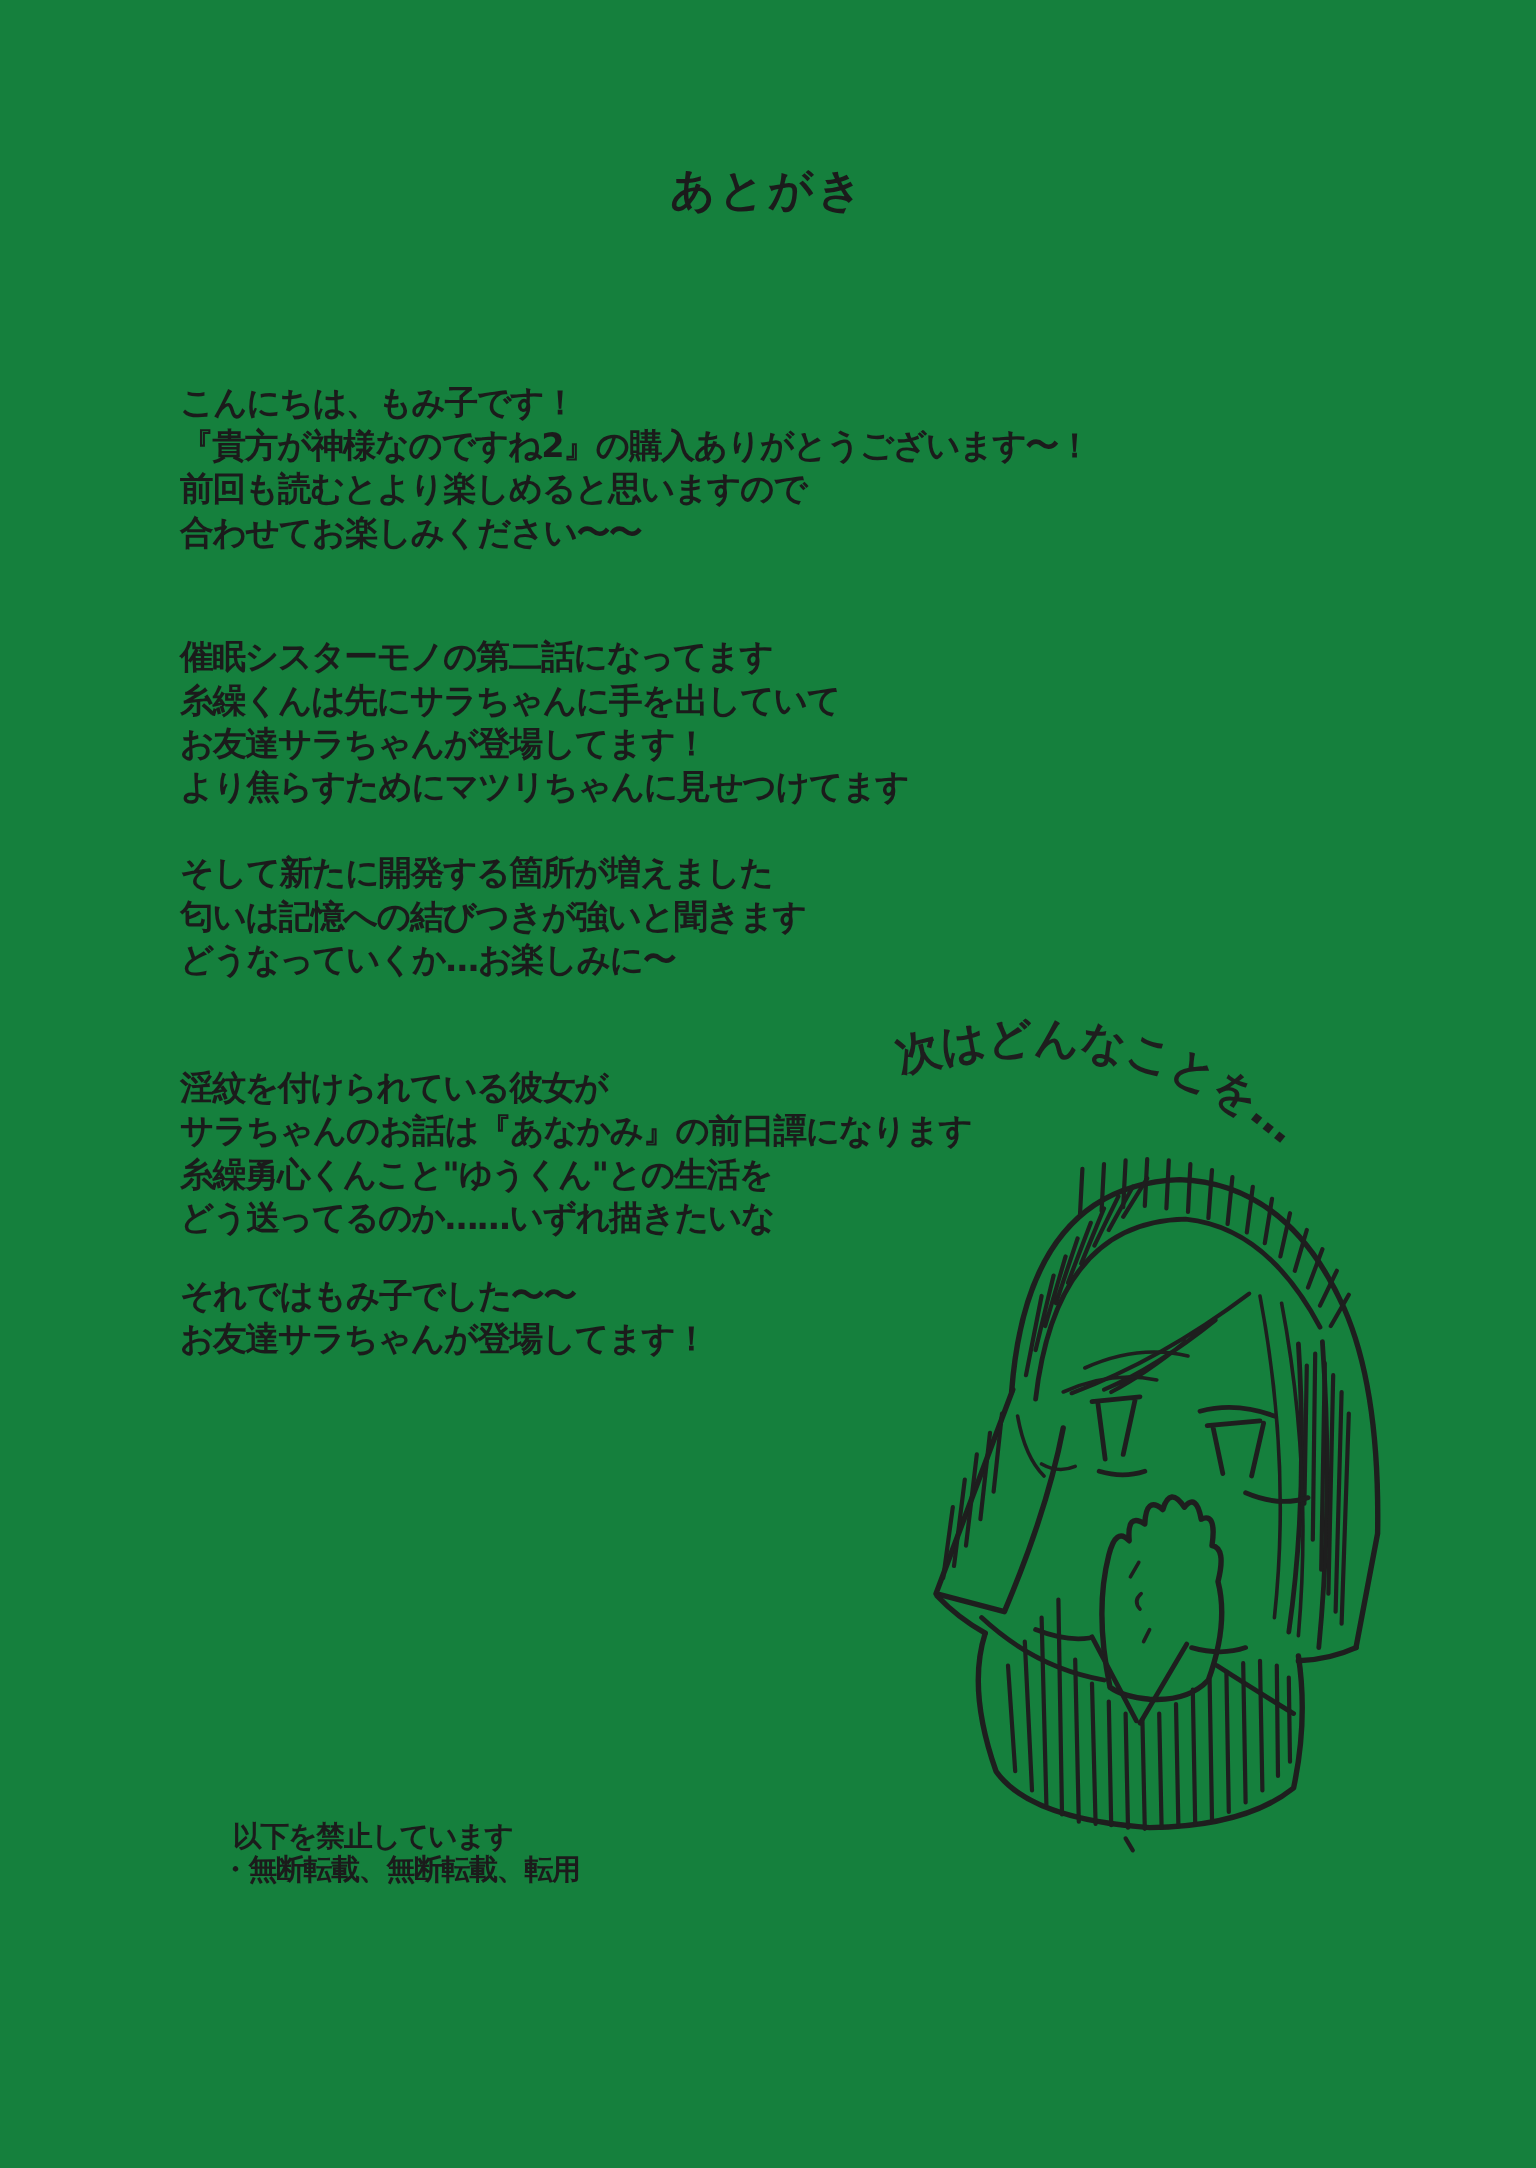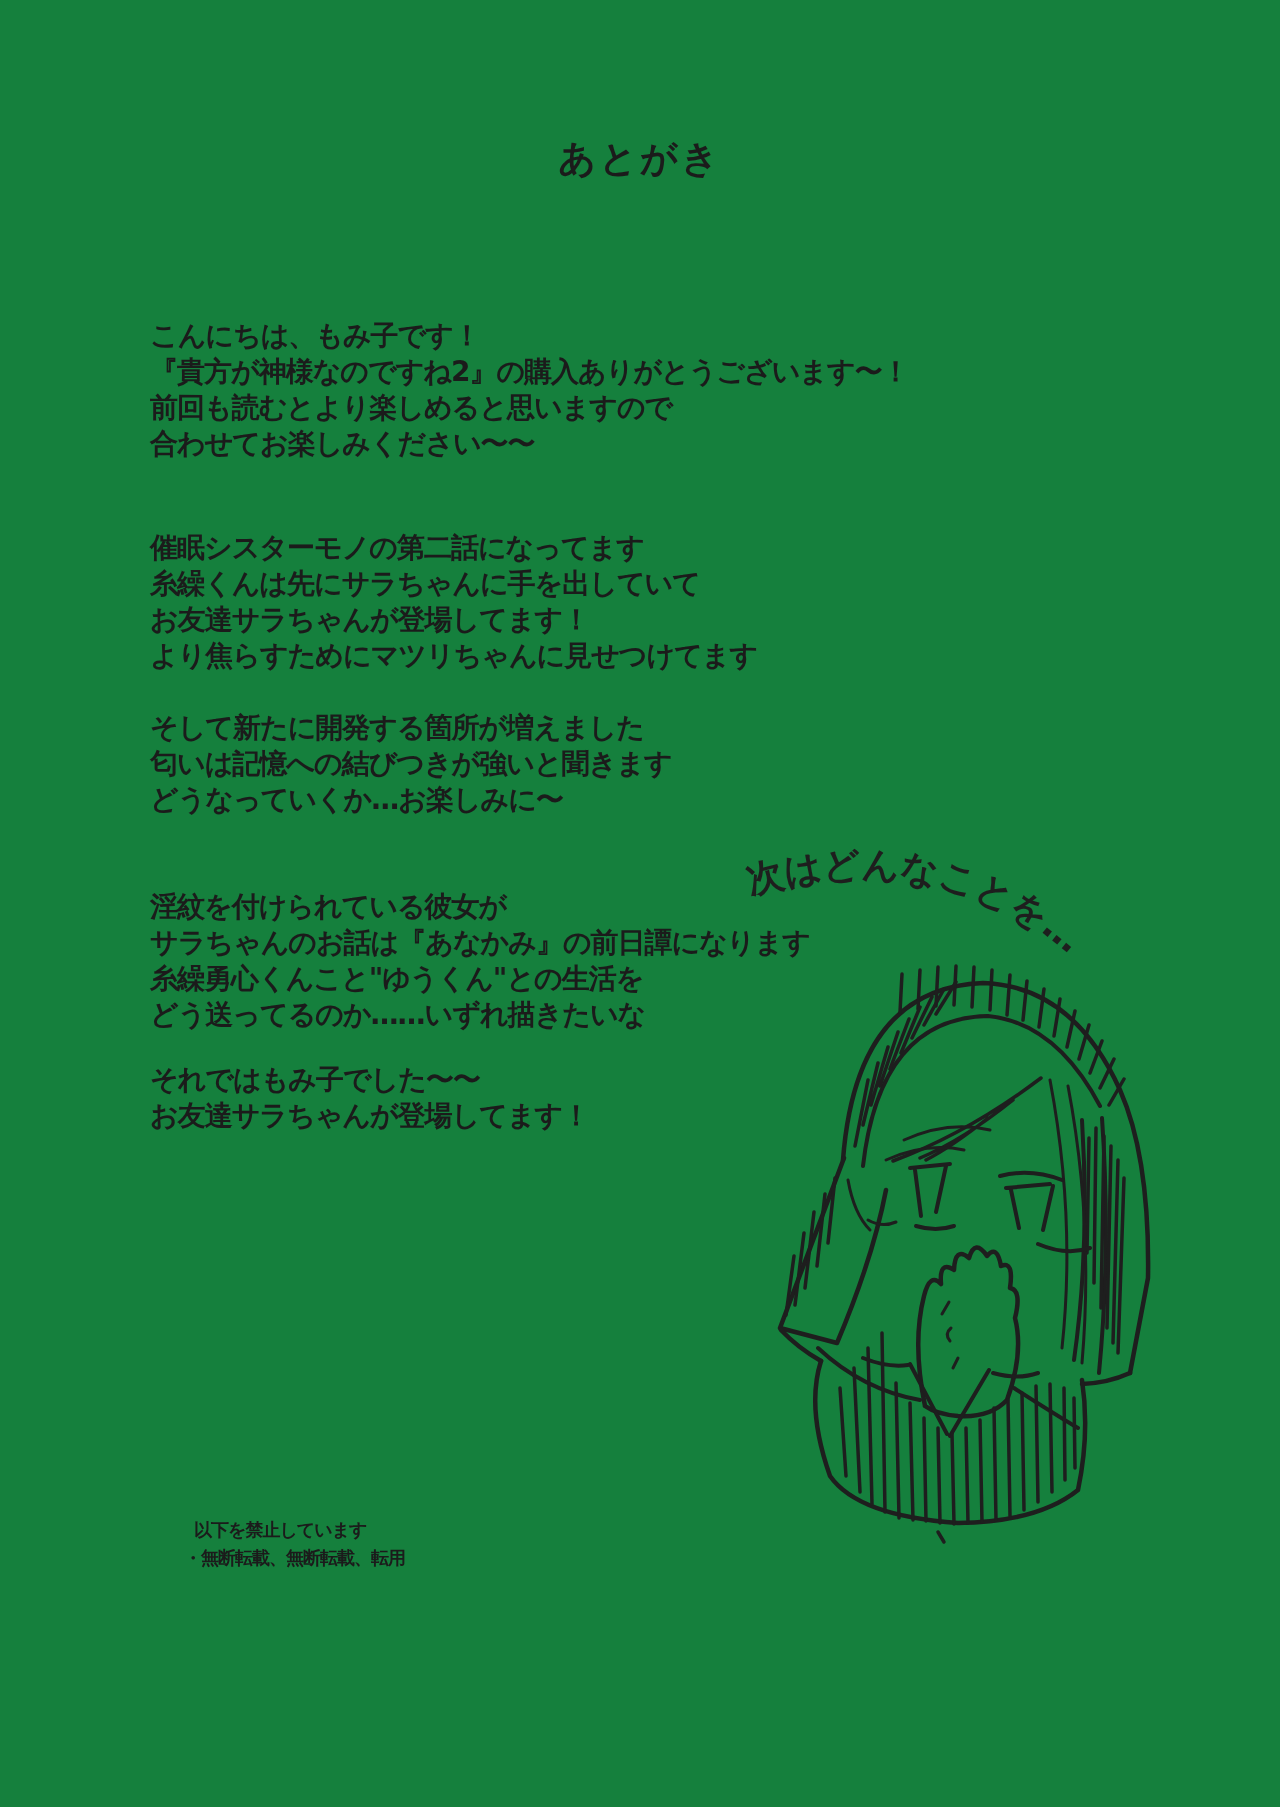--- a/index.html
+++ b/index.html
@@ -24,7 +24,7 @@
   }
   .footer{position:absolute;left:184px;top:1516px;}
   .footer .line{
-    font-size:18px;line-height:28px;font-weight:700;
+    font-size:24px;line-height:28px;font-weight:700;
     letter-spacing:-1px;white-space:pre;
   }
   .footer .line.first{padding-left:10px;}

